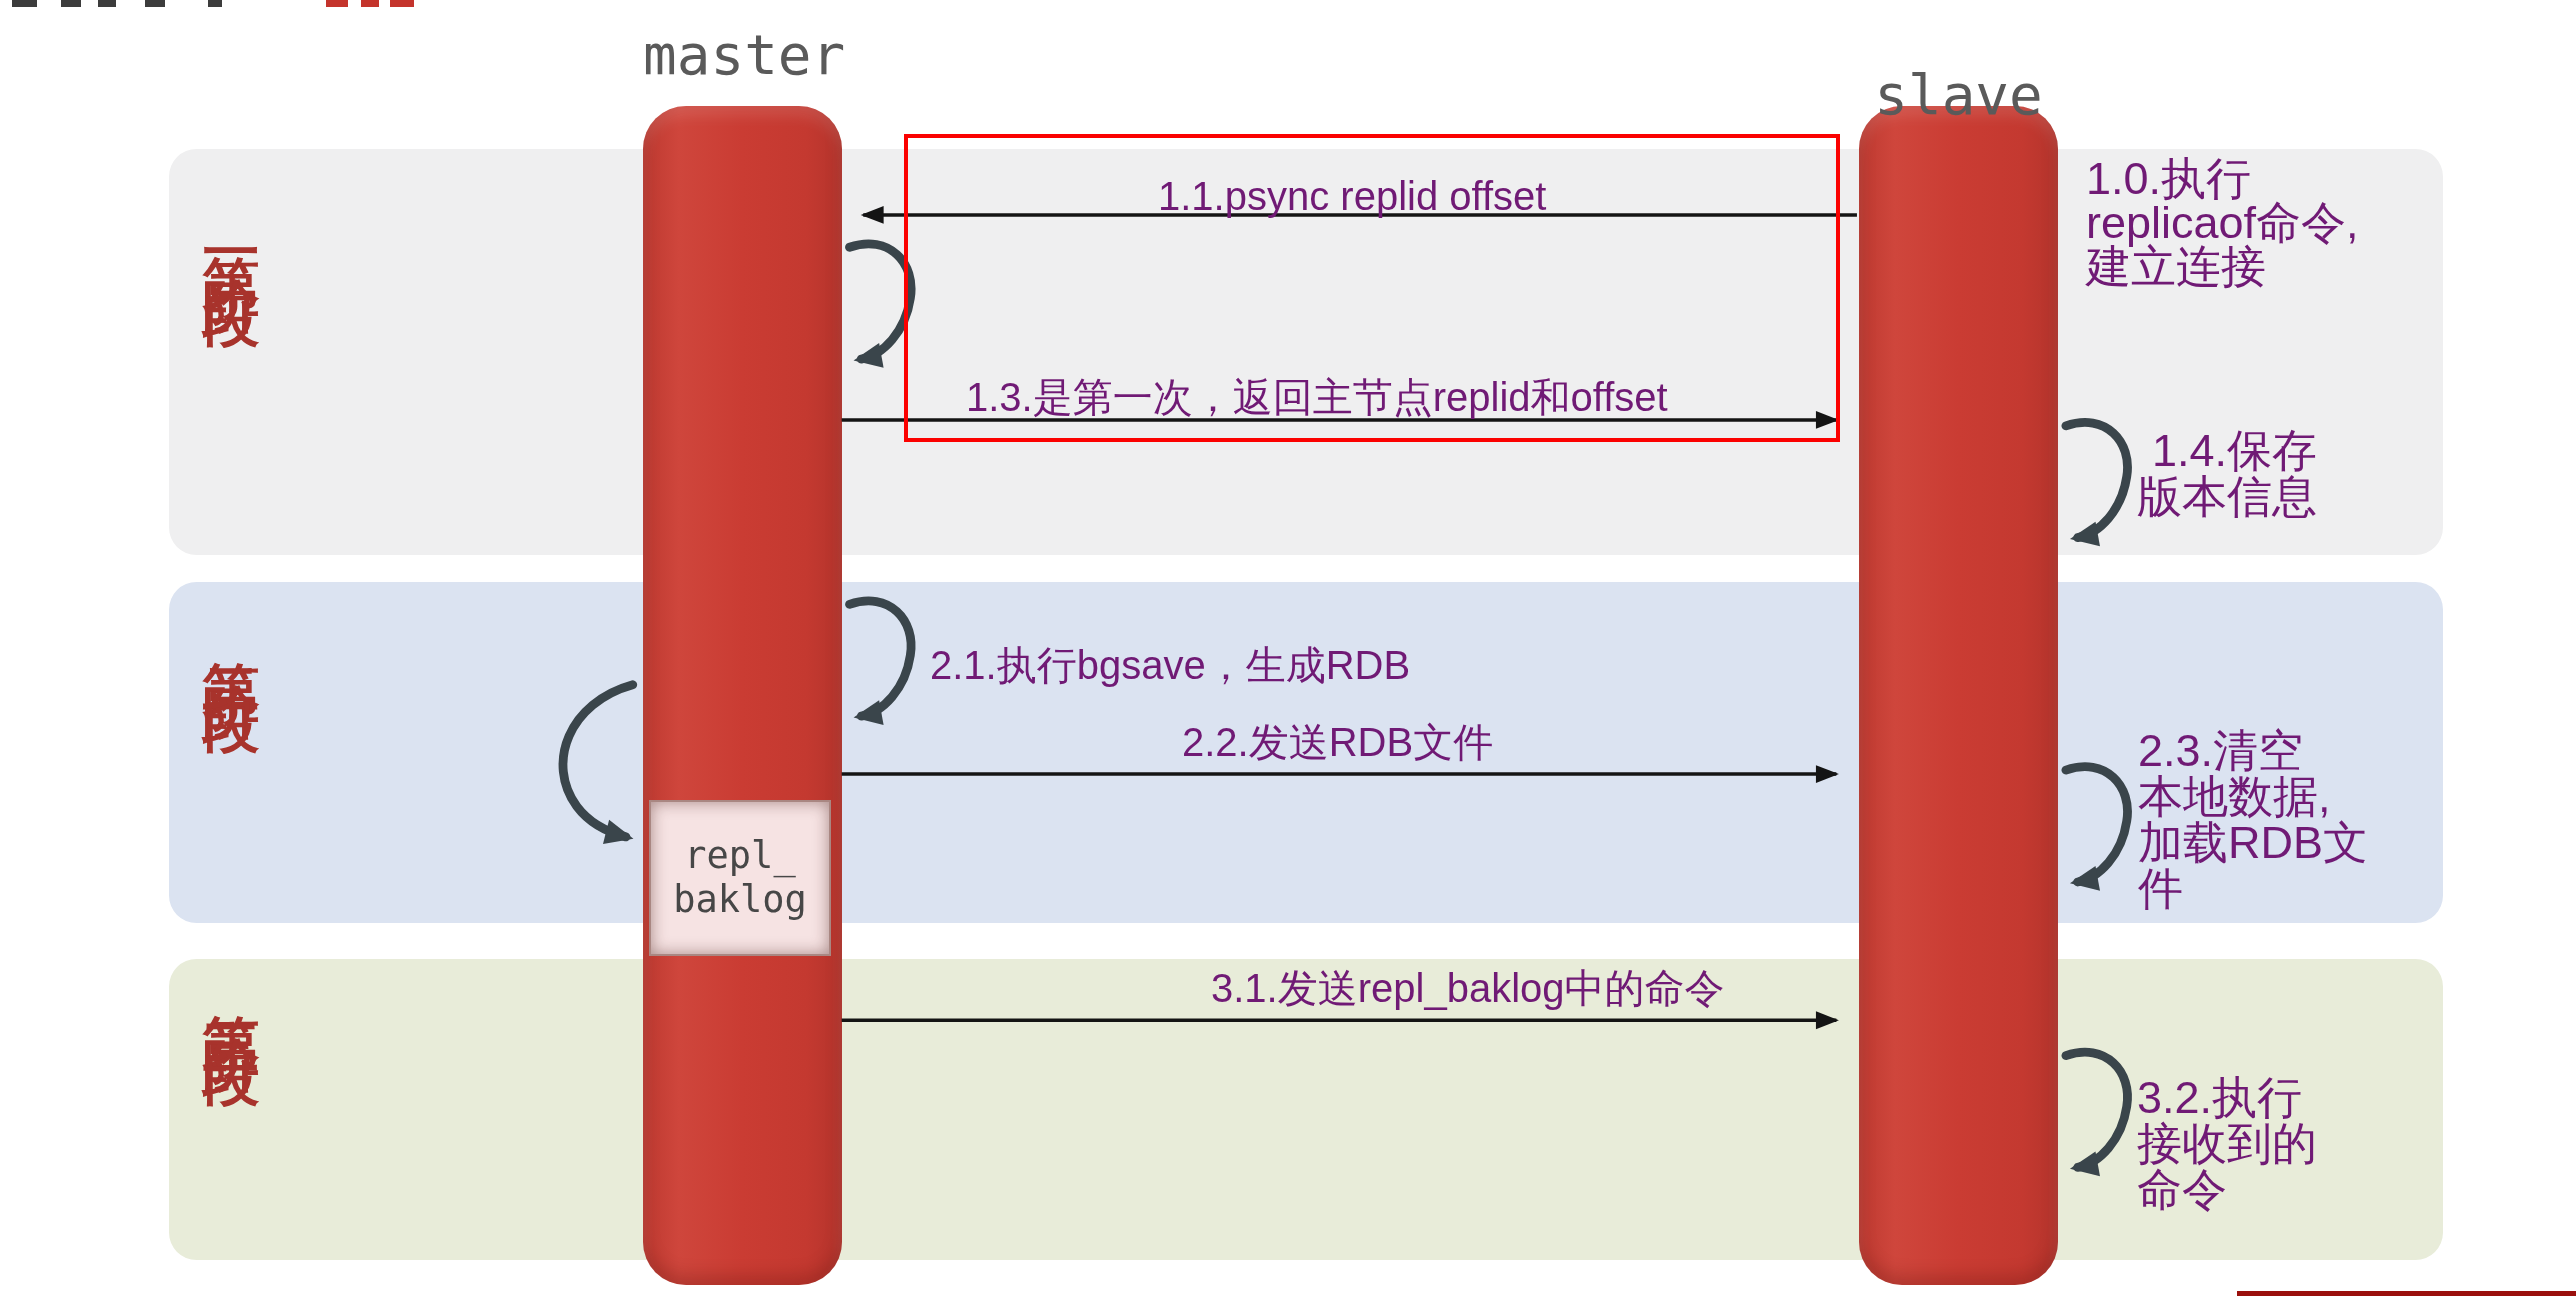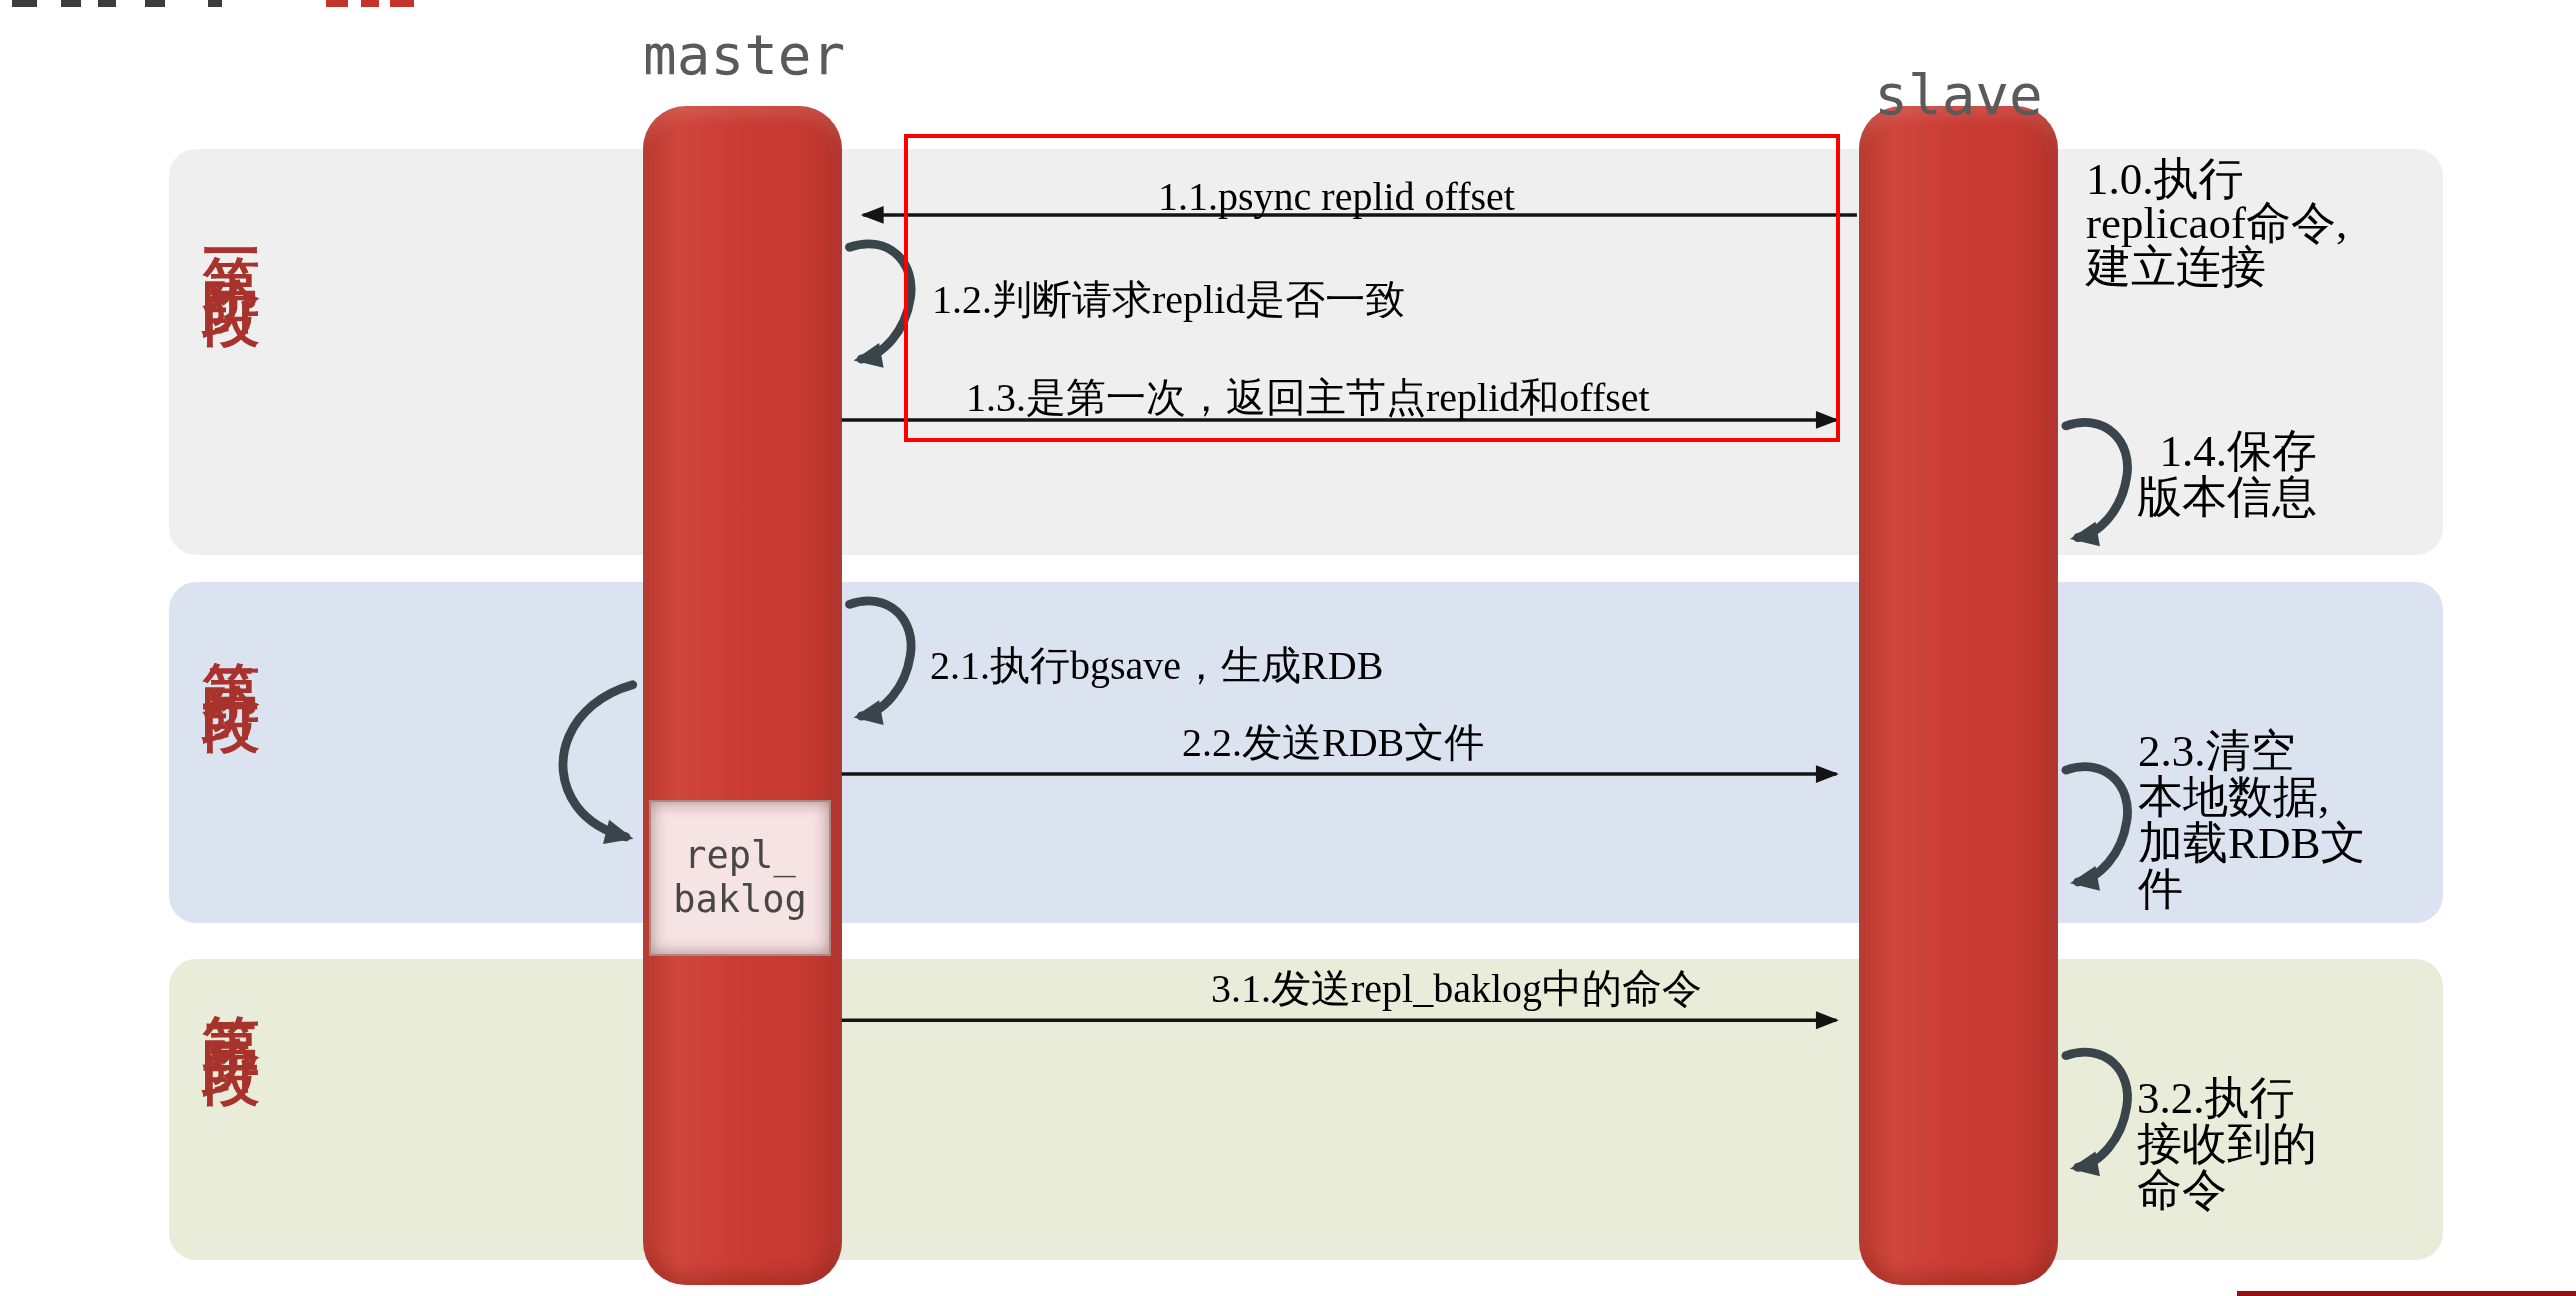--- a/index.html
+++ b/index.html
@@ -45,8 +45,8 @@
   }
   
   .msg{
-    position:absolute;color:#000000;z-index:6;white-space:pre-line;
-    font-family:Liberation Serif, serif;
+    position:absolute;color:#701a75;z-index:6;white-space:pre-line;
+    font-family:Liberation Sans, sans-serif;
   }
   .msg-main{font-size:40px;line-height:49px;}
   .msg-note{font-size:45px;line-height:46px;}

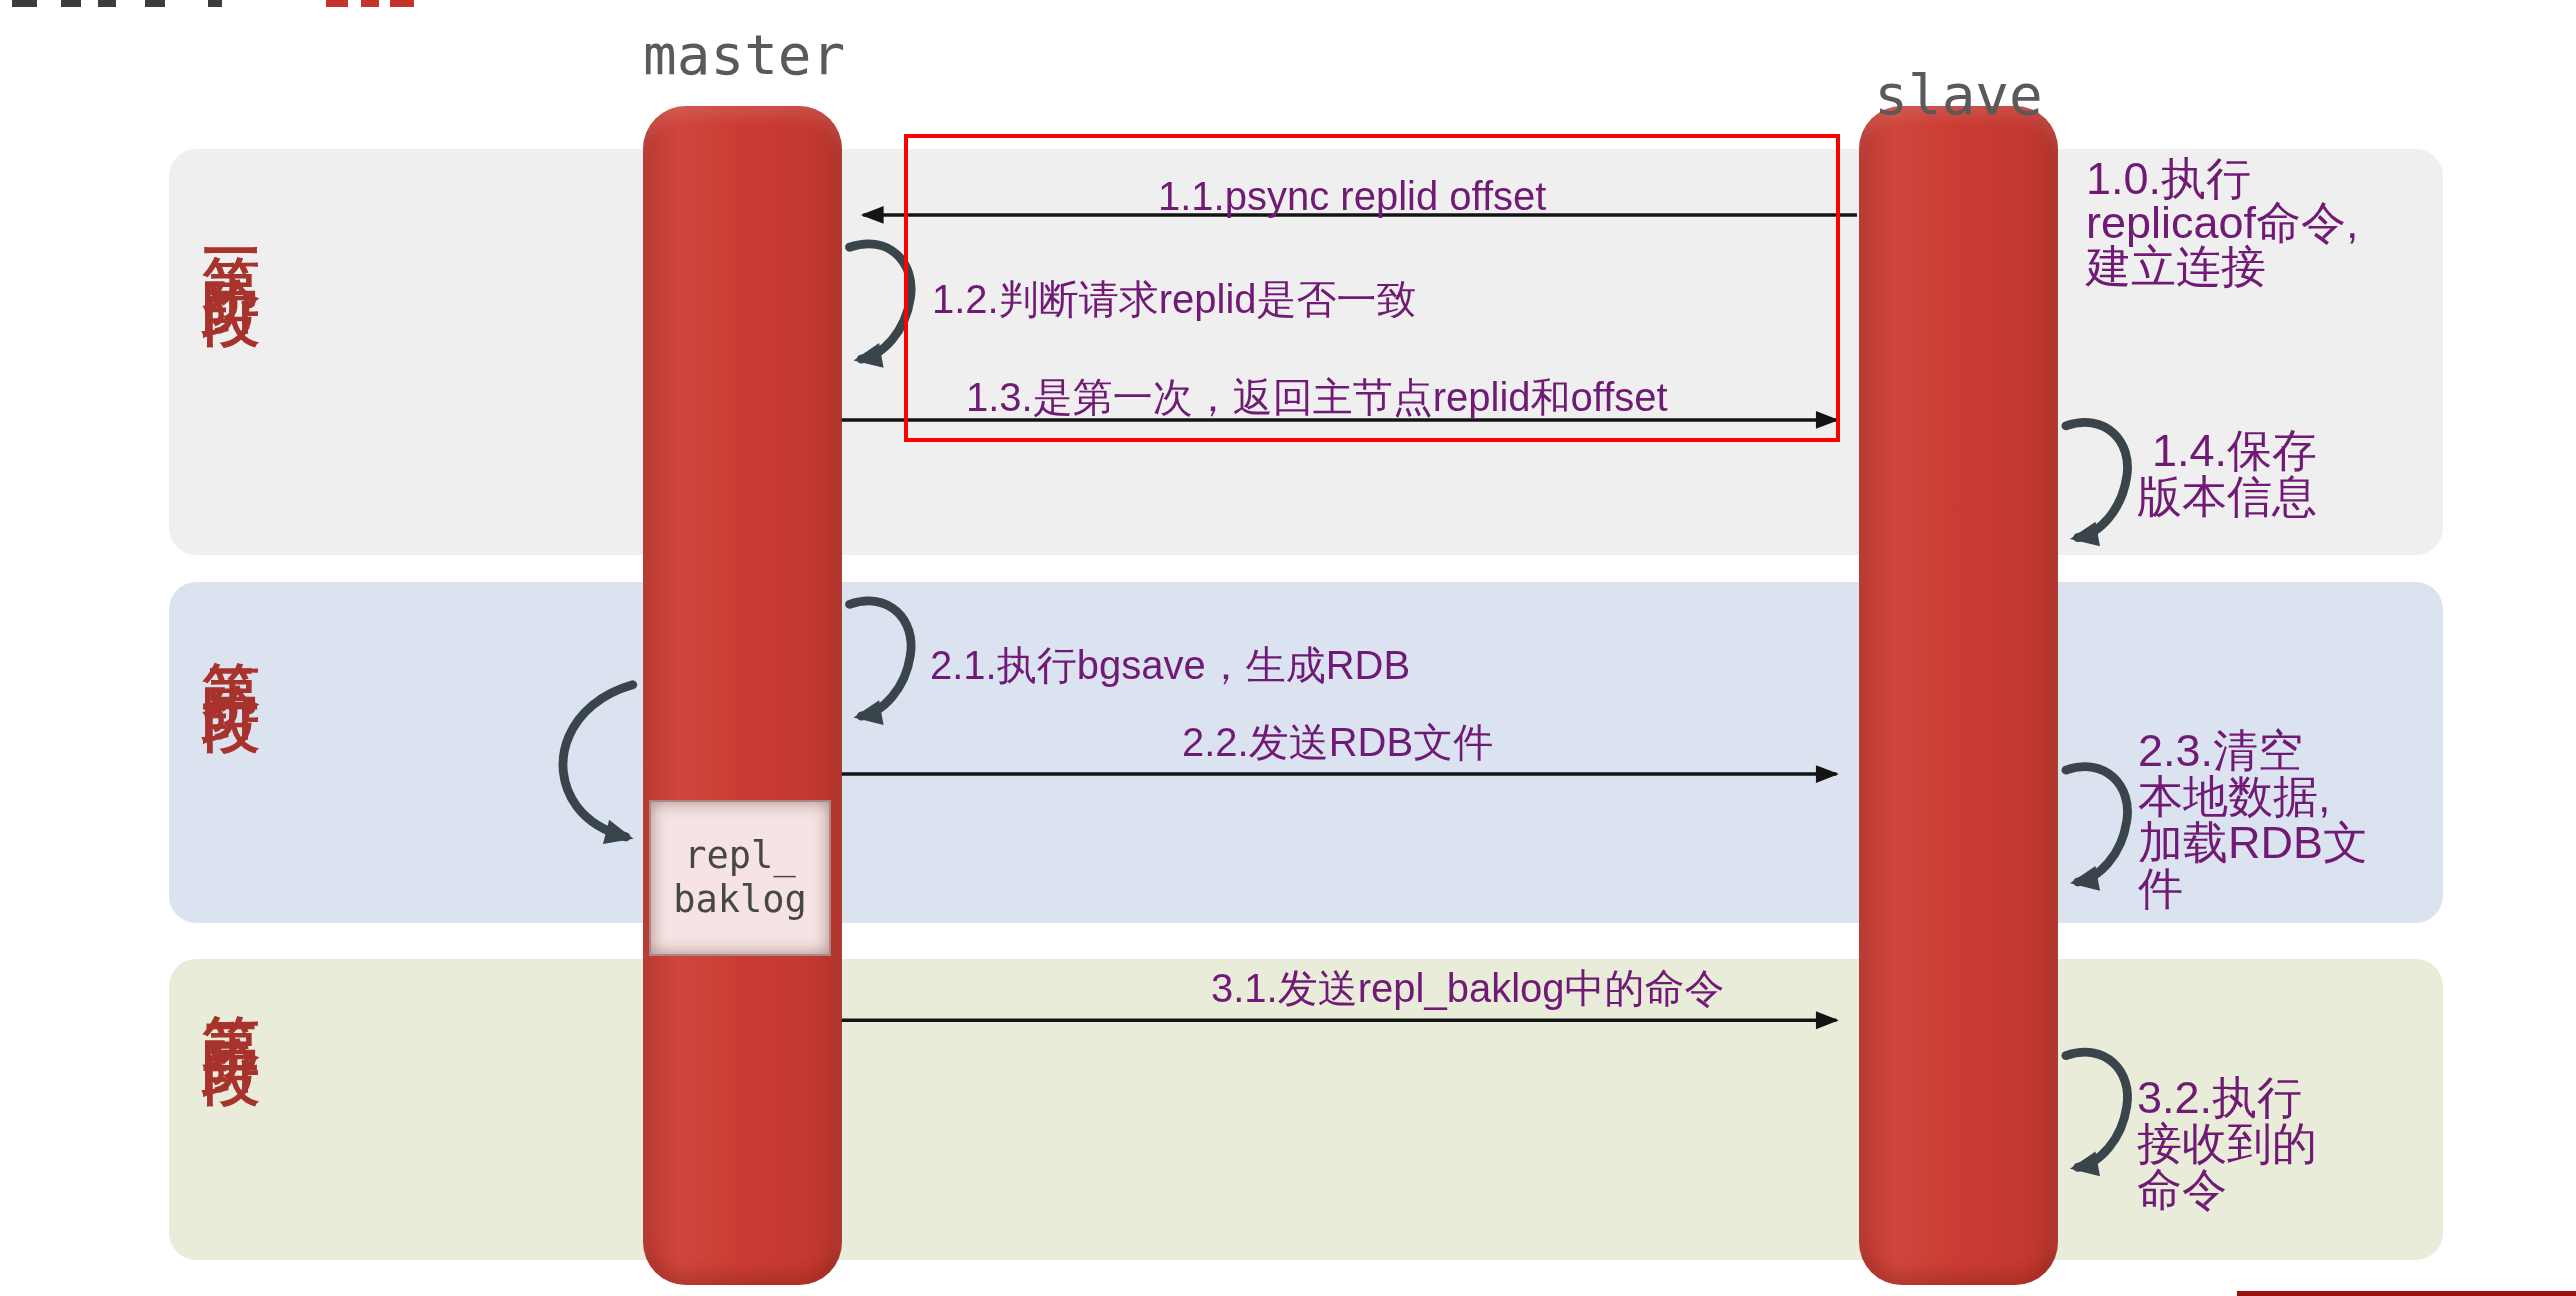--- a/index.html
+++ b/index.html
@@ -136,7 +136,6 @@
   <div class="highlight-box"></div>
 
   <div class="msg msg-main m1-1">1.1.psync replid offset</div>
-  <div class="msg msg-main m1-2">1.2.判断请求replid是否一致</div>
   <div class="msg msg-main m1-3">1.3.是第一次，返回主节点replid和offset</div>
   <div class="msg msg-note m1-0">1.0.执行
 replicaof命令,

